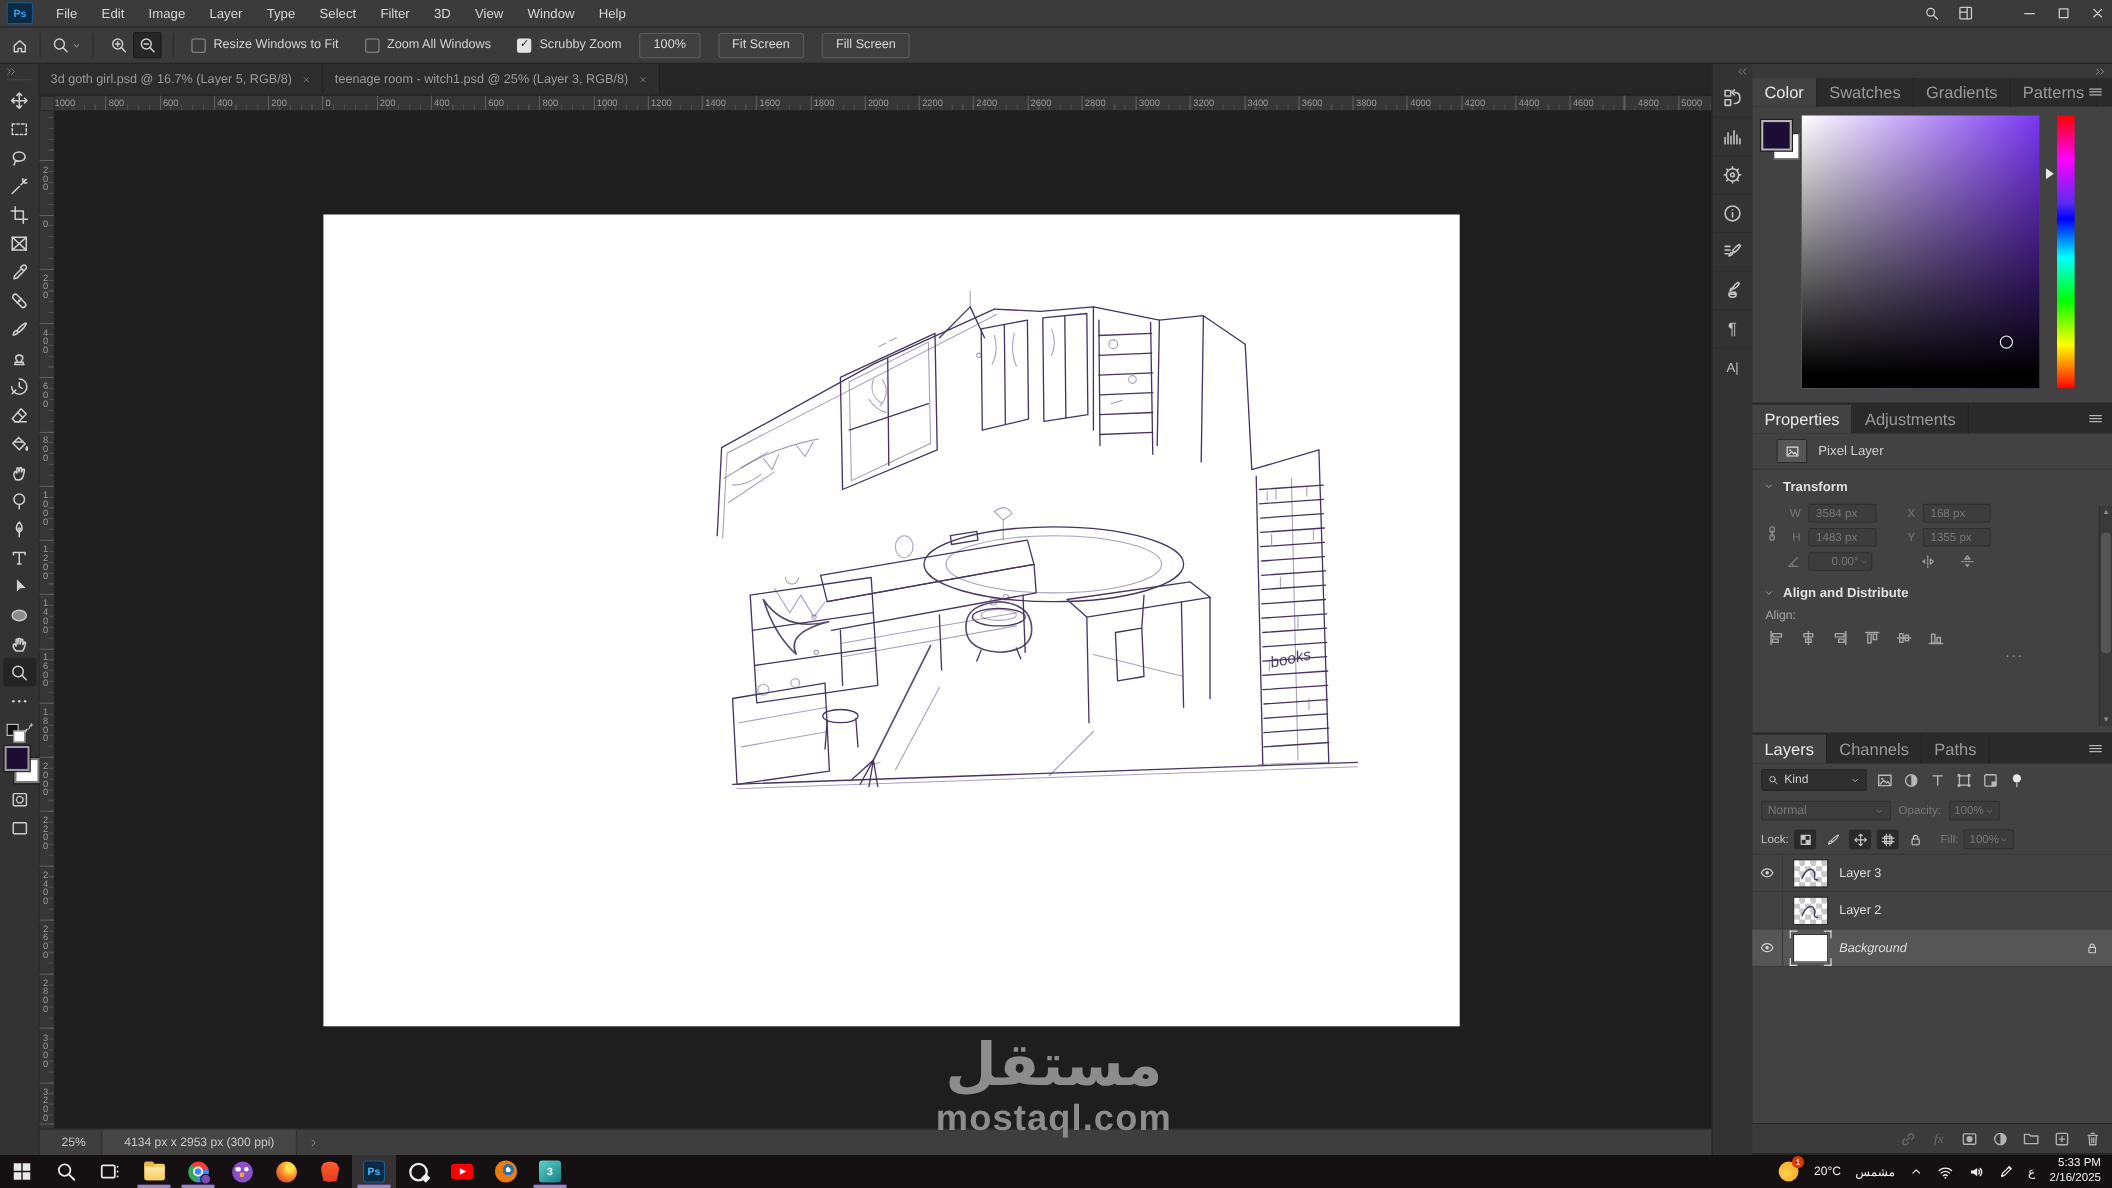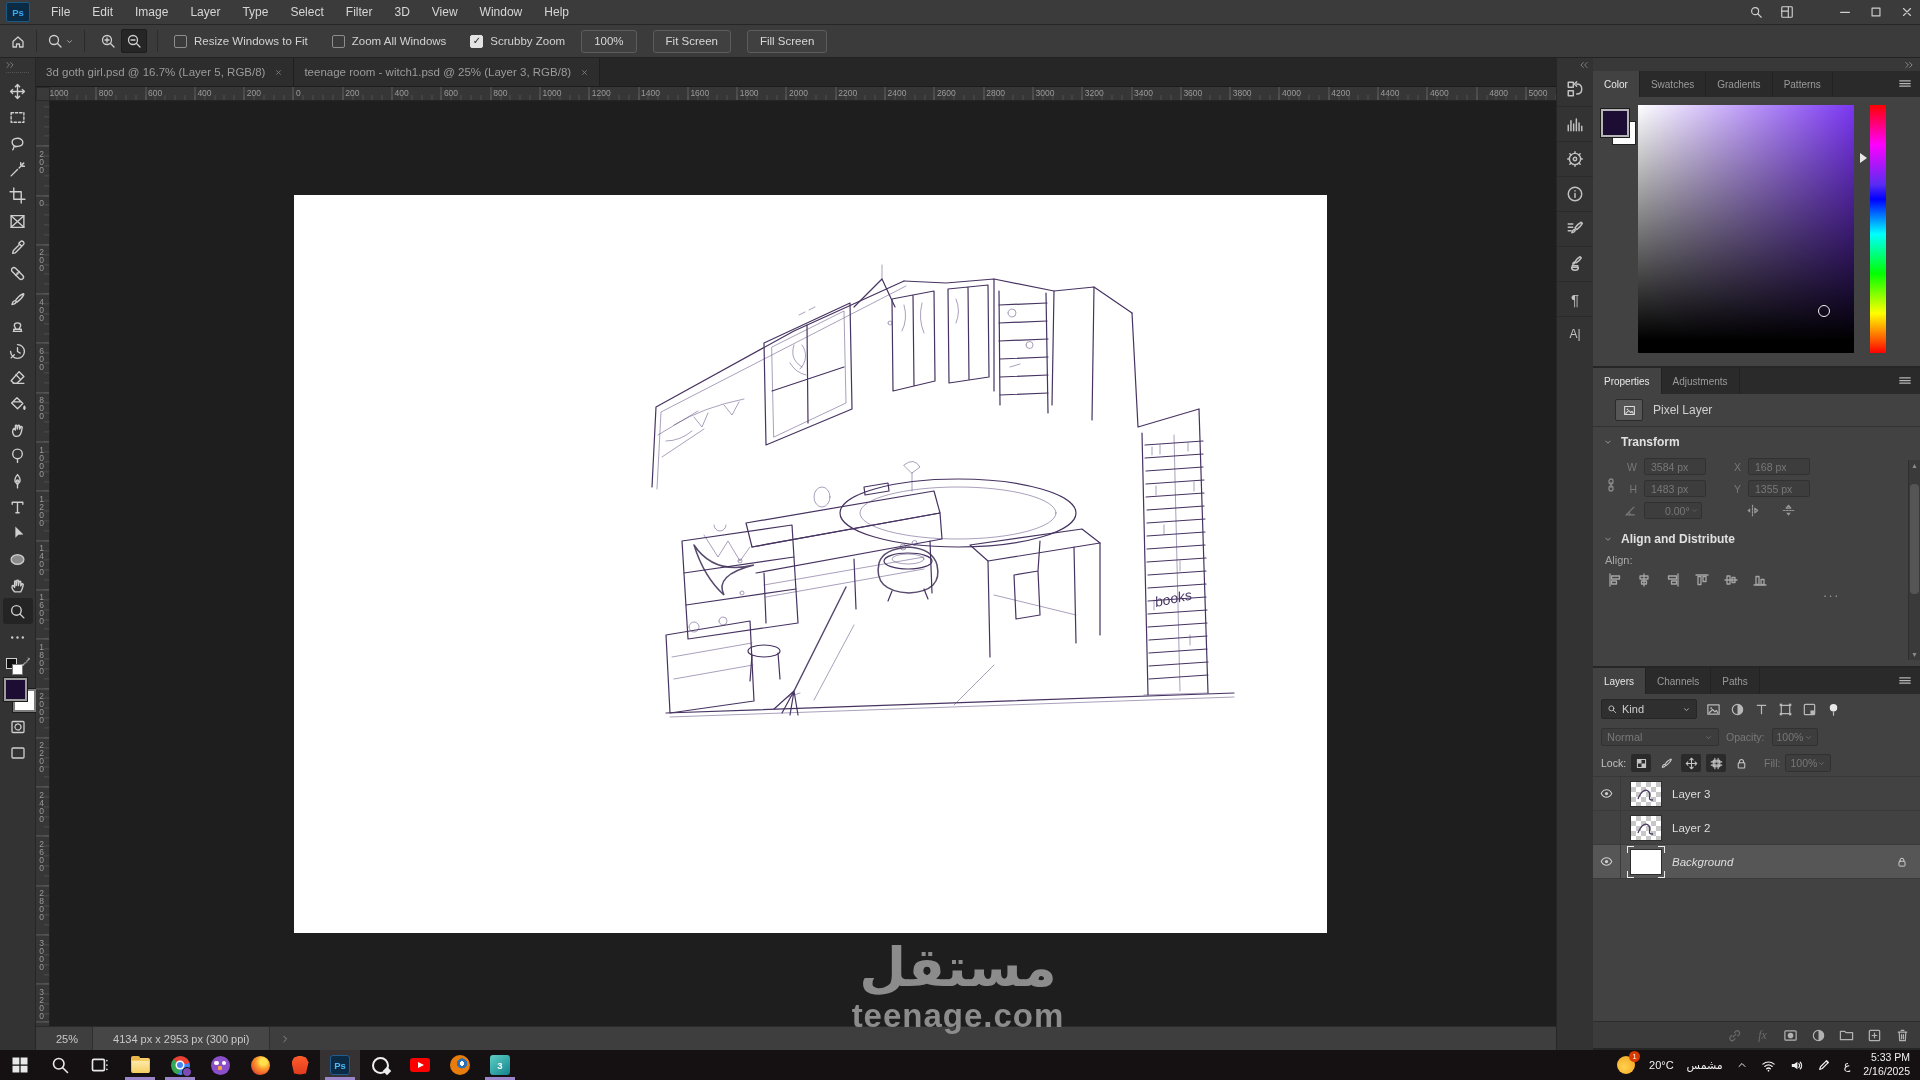--- a/index.html
+++ b/index.html
@@ -104,7 +104,7 @@
   #panelcol section{position:relative;border-bottom:2px solid #262626;box-sizing:border-box;}
   .mini-head{height:13px;background:#383838;display:flex;justify-content:flex-end;align-items:center;padding-right:6px;color:#9a9a9a;}
   .ptabrow{height:26px;background:#2a2a2a;display:flex;align-items:stretch;position:relative;}
-  .ptab{padding:0 11px;display:flex;align-items:center;font-size:10px;color:#9a9a9a;border-right:1px solid #222;}
+  .ptab{padding:0 11px;display:flex;align-items:center;font-size:15px;color:#9a9a9a;border-right:1px solid #222;}
   .ptab.active{background:#424242;color:#e8e8e8;}
   .pmenu{position:absolute;right:8px;top:6px;color:#b5b5b5;}
   .sec-color{height:310px;}

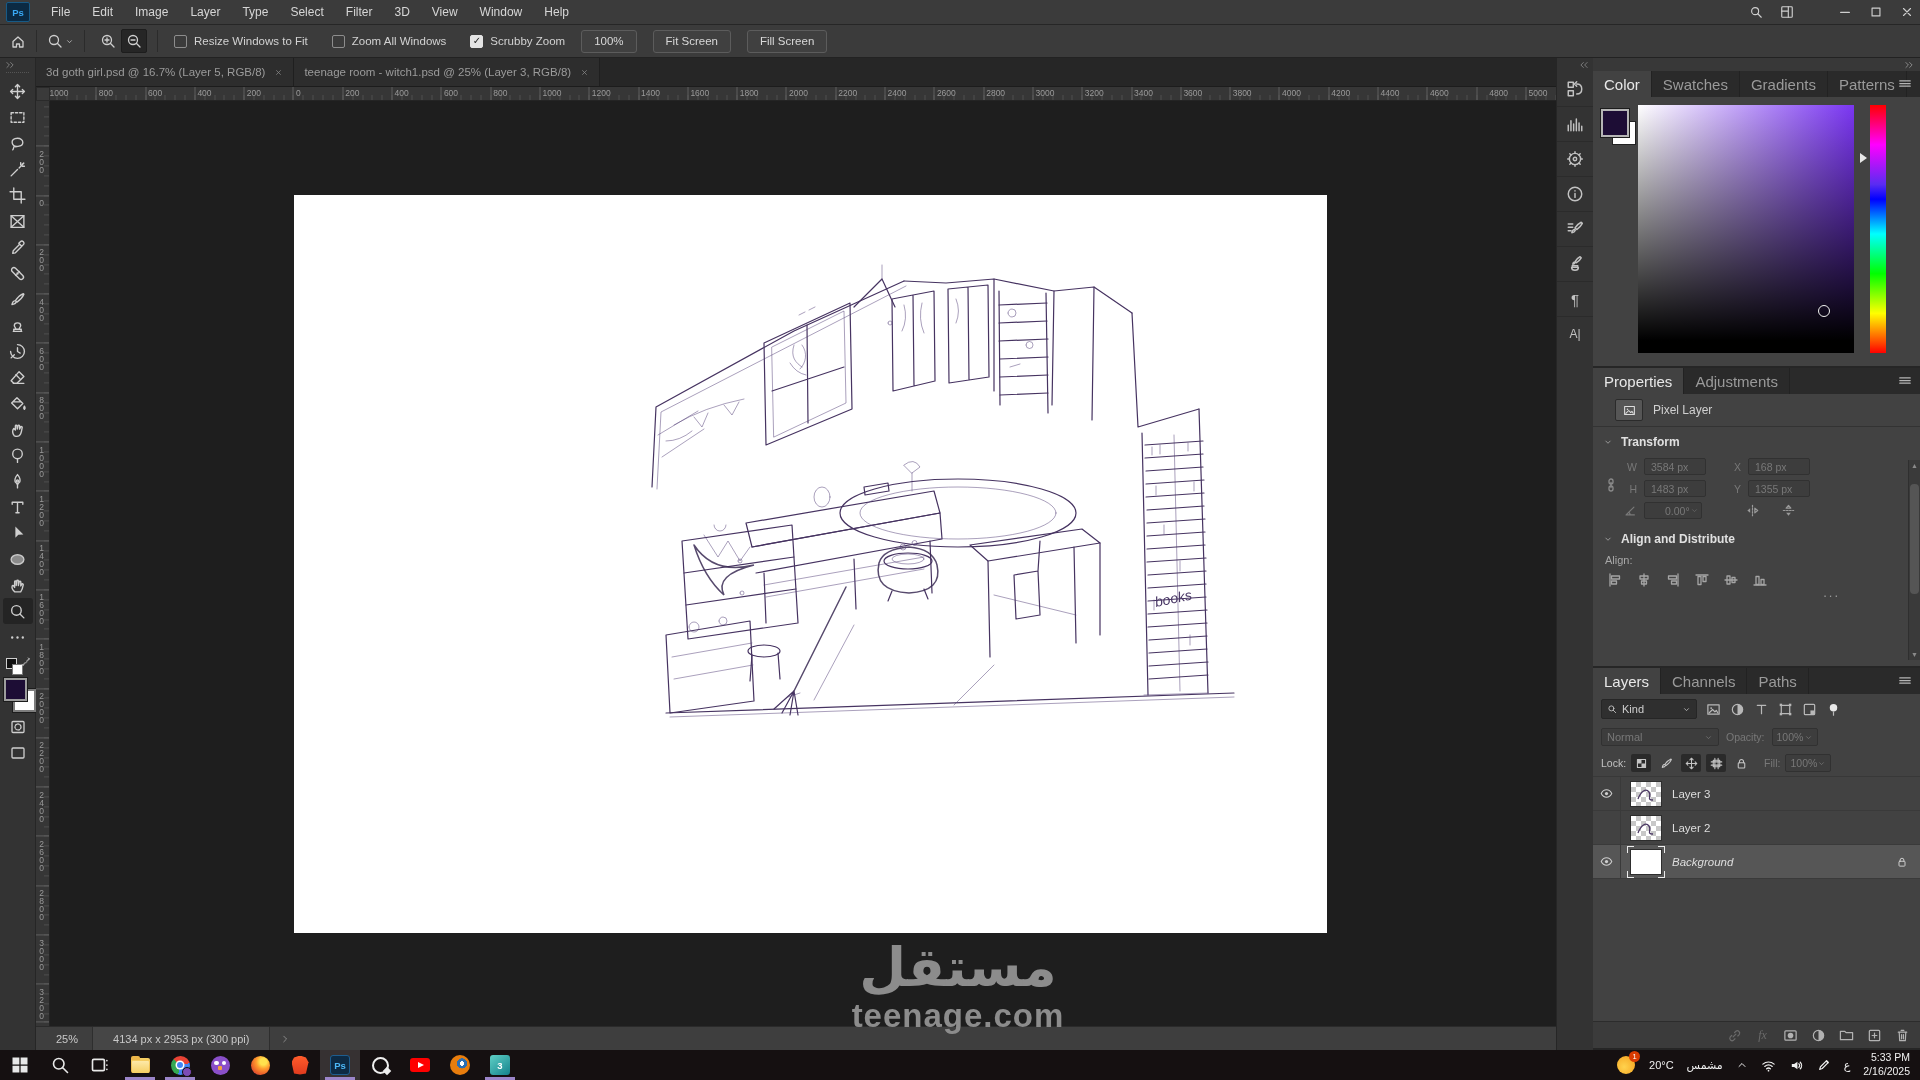--- a/index.html
+++ b/index.html
@@ -1367,7 +1367,7 @@
 
   <div id="watermark">
     <div class="wm-ar">مستقل</div>
-    <div class="wm-en">teenage.com</div>
+    <div class="wm-en">mostaql.com</div>
   </div>
 
 </div>

